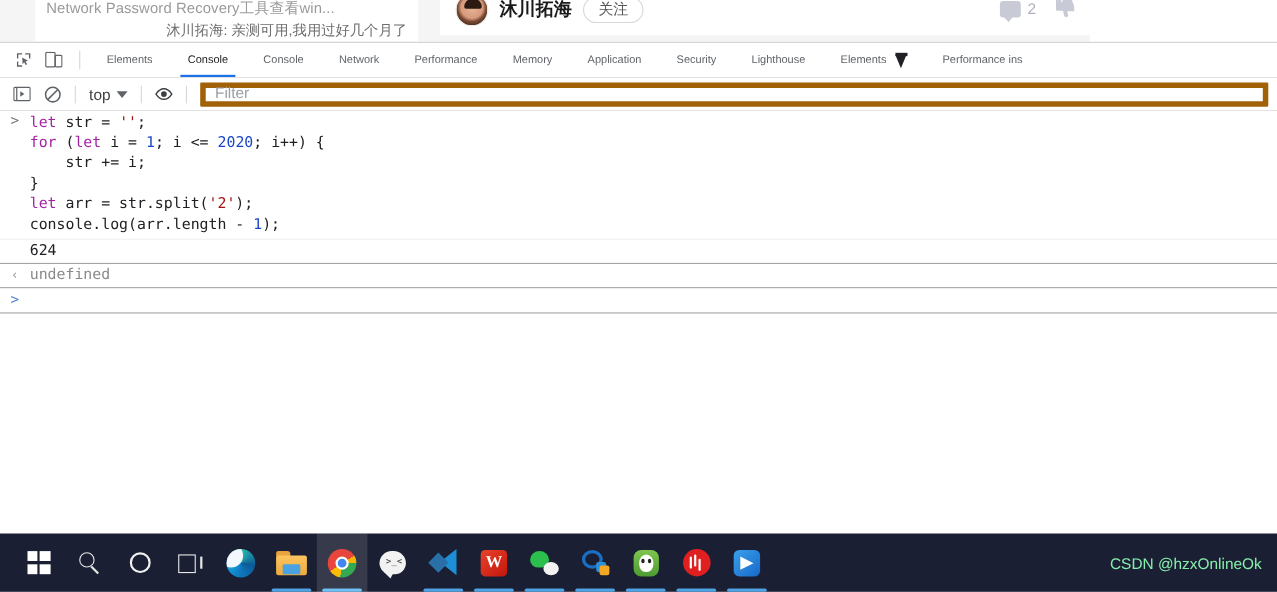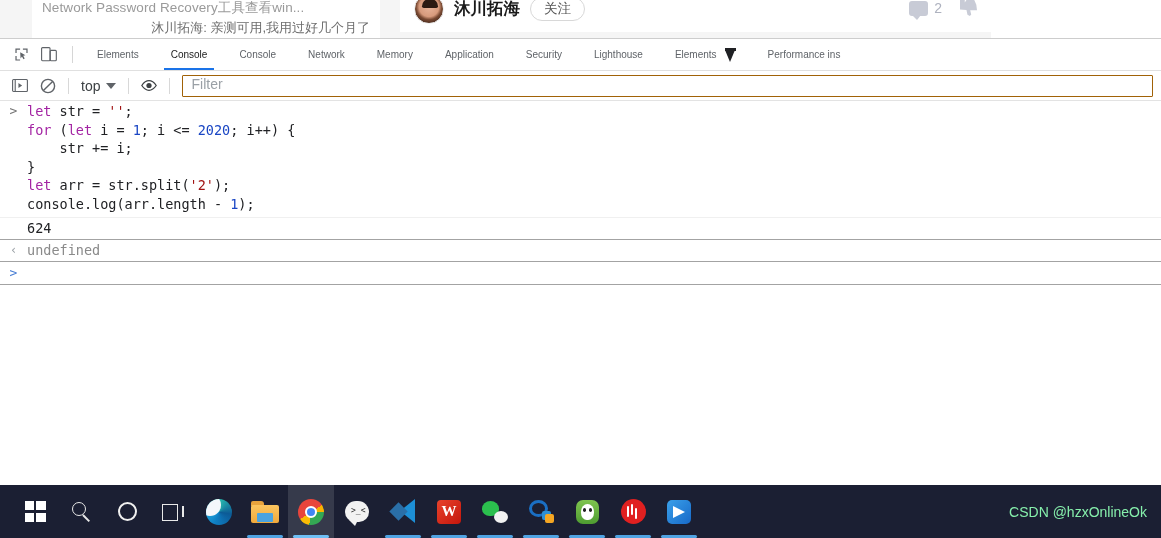--- a/index.html
+++ b/index.html
@@ -414,6 +414,9 @@
           <span>Network</span>
         </div>
         <div class="dt-tab">
+          <span>Performance</span>
+        </div>
+        <div class="dt-tab">
           <span>Memory</span>
         </div>
         <div class="dt-tab">

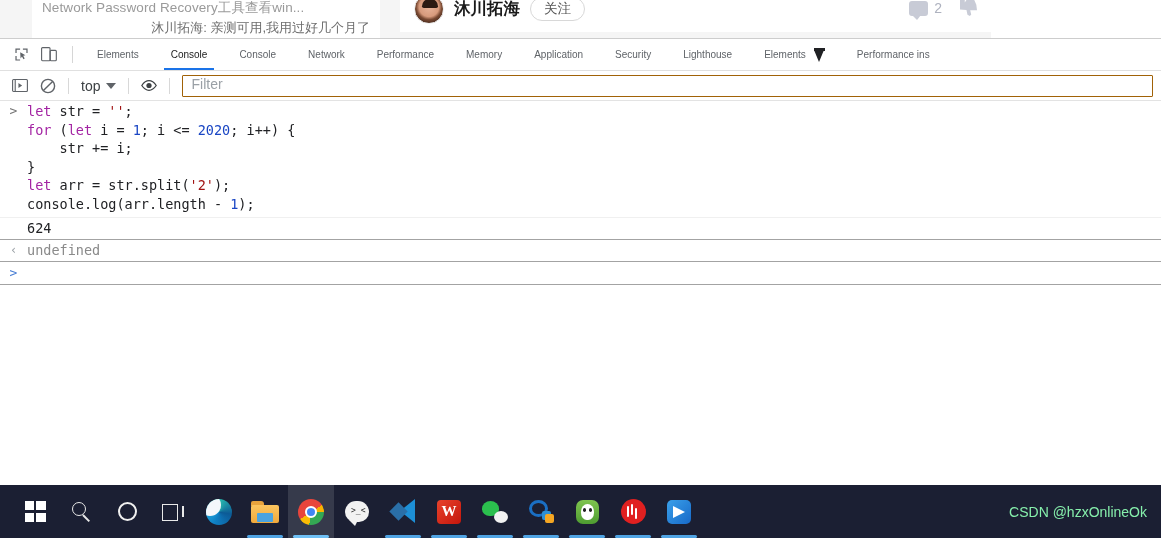--- a/index.html
+++ b/index.html
@@ -136,8 +136,8 @@
   }
   .filter-box {
     flex: 1; height: 22px; margin-left: 6px; margin-right: 8px;
-    border: 1px solid #a16207; border-radius: 1px; background: #fff;
-    display: flex; align-items: flex-start; padding: 0 8px;
+    border: 5px solid #a16207; border-radius: 1px; background: #fff;
+    display: flex; align-items: flex-end; padding: 0 8px;
   }
   .filter-box input {
     border: none; outline: none; width: 100%; font-size: 14px;

